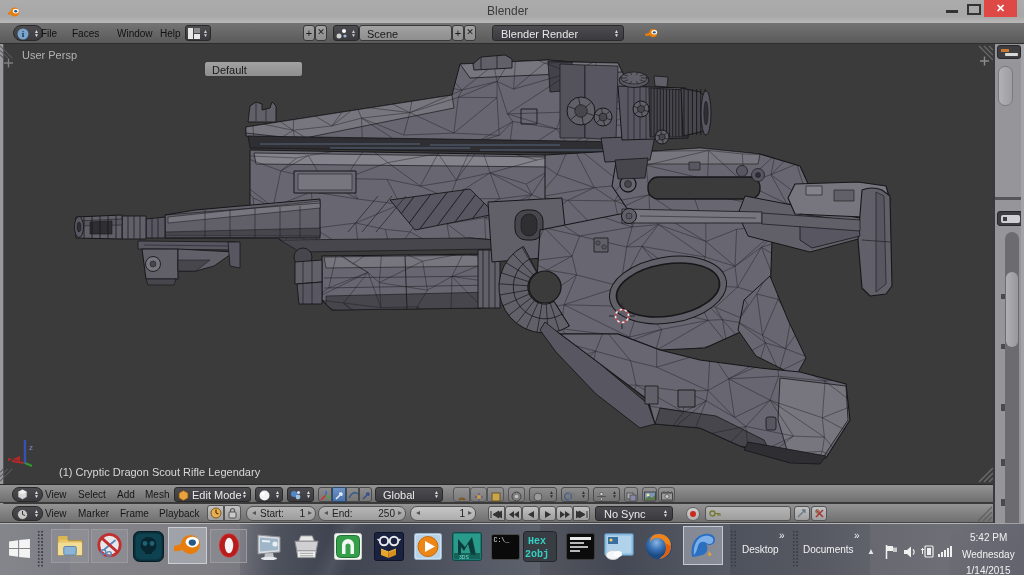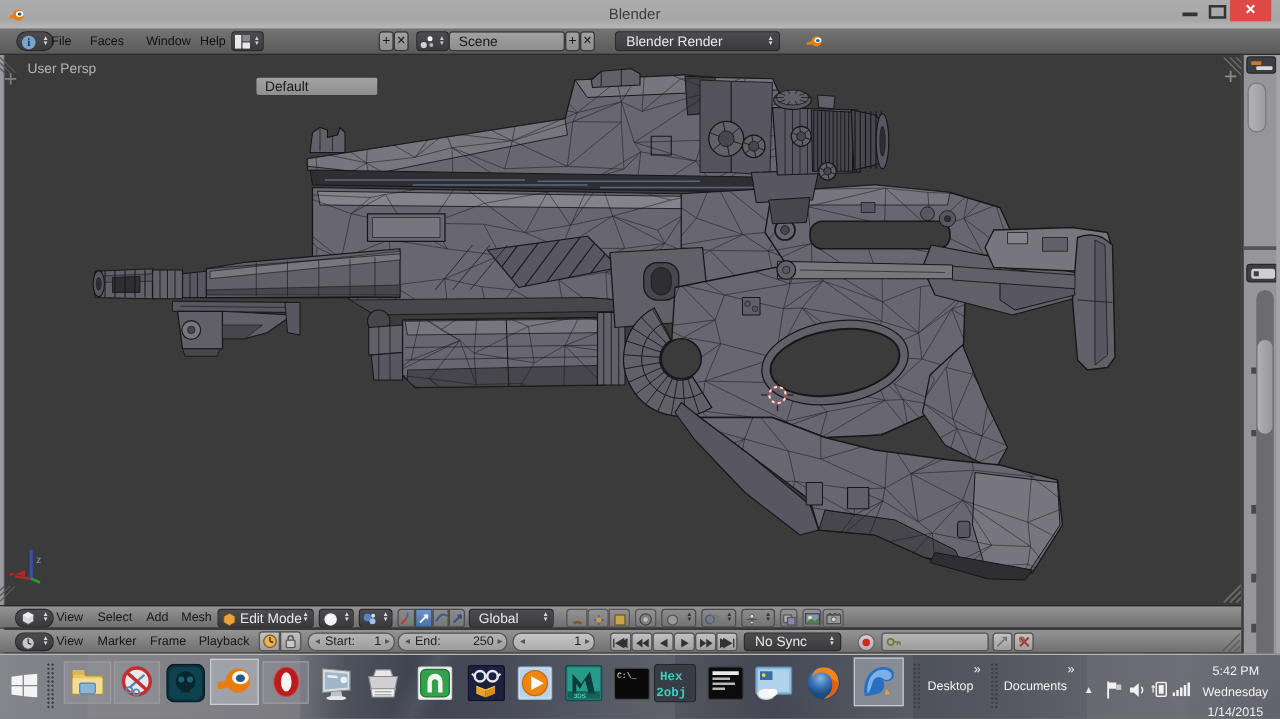--- a/index.html
+++ b/index.html
@@ -1070,6 +1070,7 @@
 </g>
     </svg>
   <div class="abs" style="left:22px;top:49px;font-size:11px;color:#b4b4b4;">User Persp</div>
+  <div class="abs" style="left:59px;top:466px;font-size:11px;color:#d8d8d8;">(1) Cryptic Dragon Scout Rifle Legendary</div>
 
   <div class="abs" id="titlebar">
     <svg class="abs" style="left:8px;top:6px;" width="12" height="12" viewBox="0 0 16 16">

